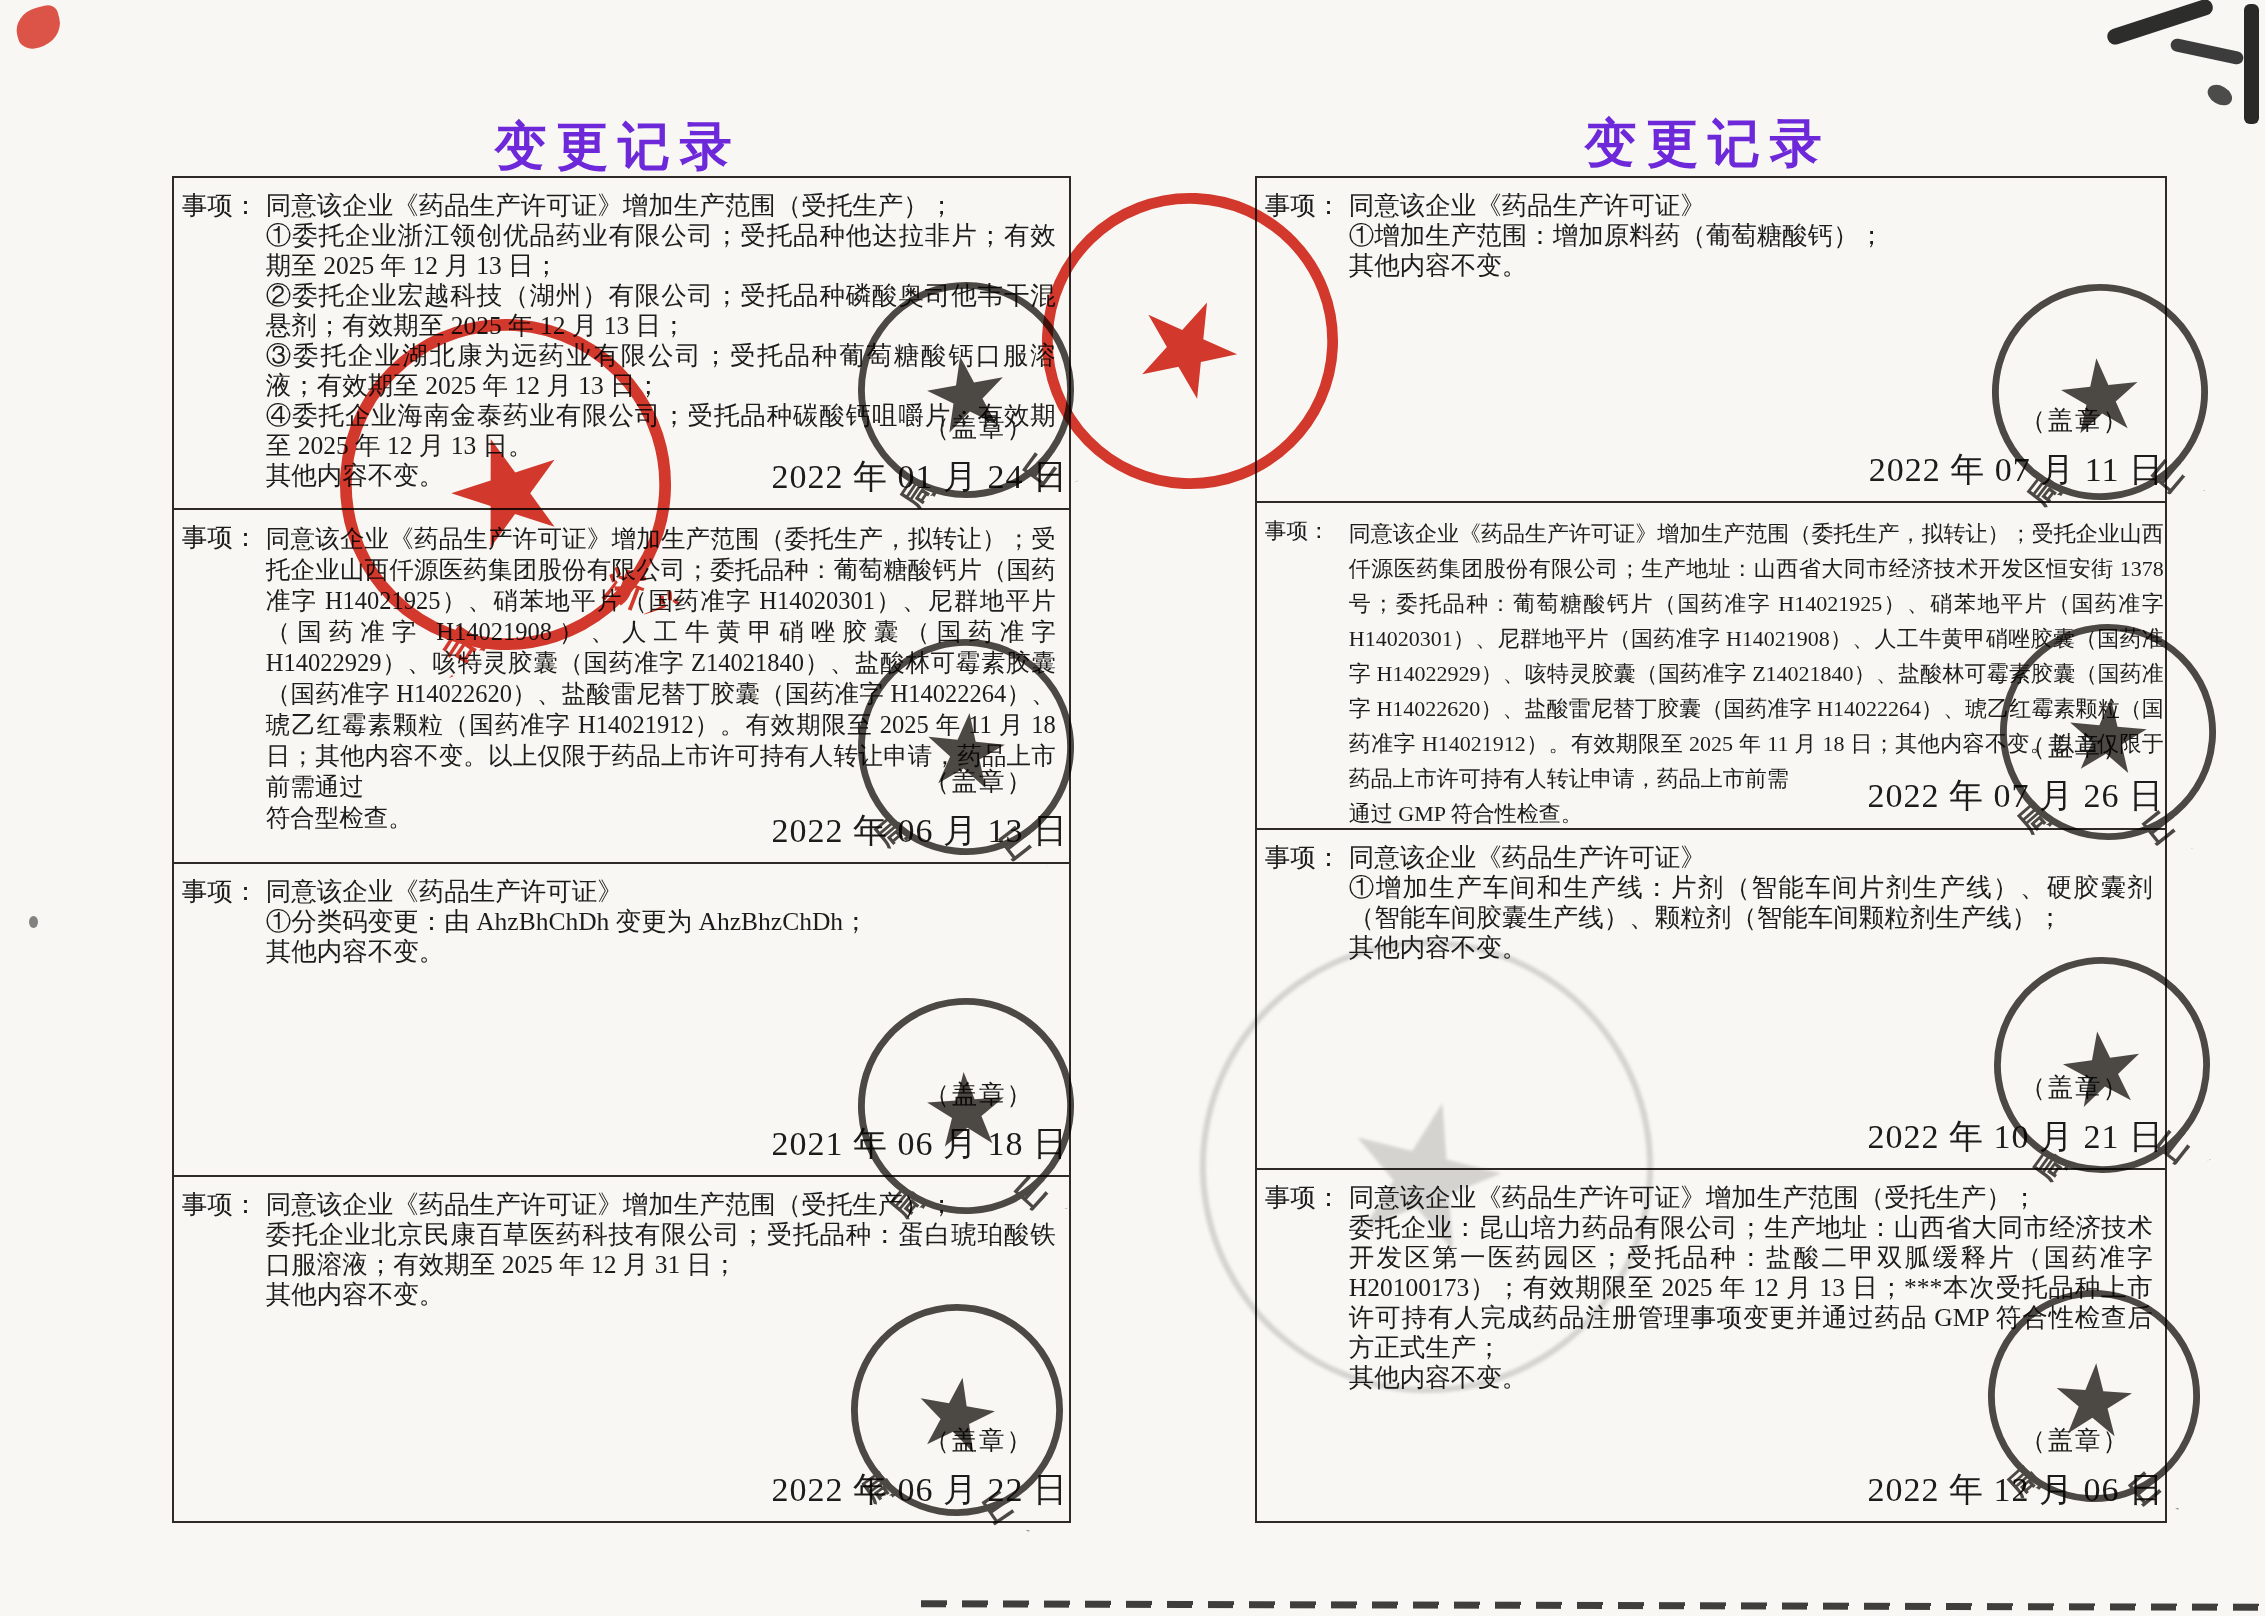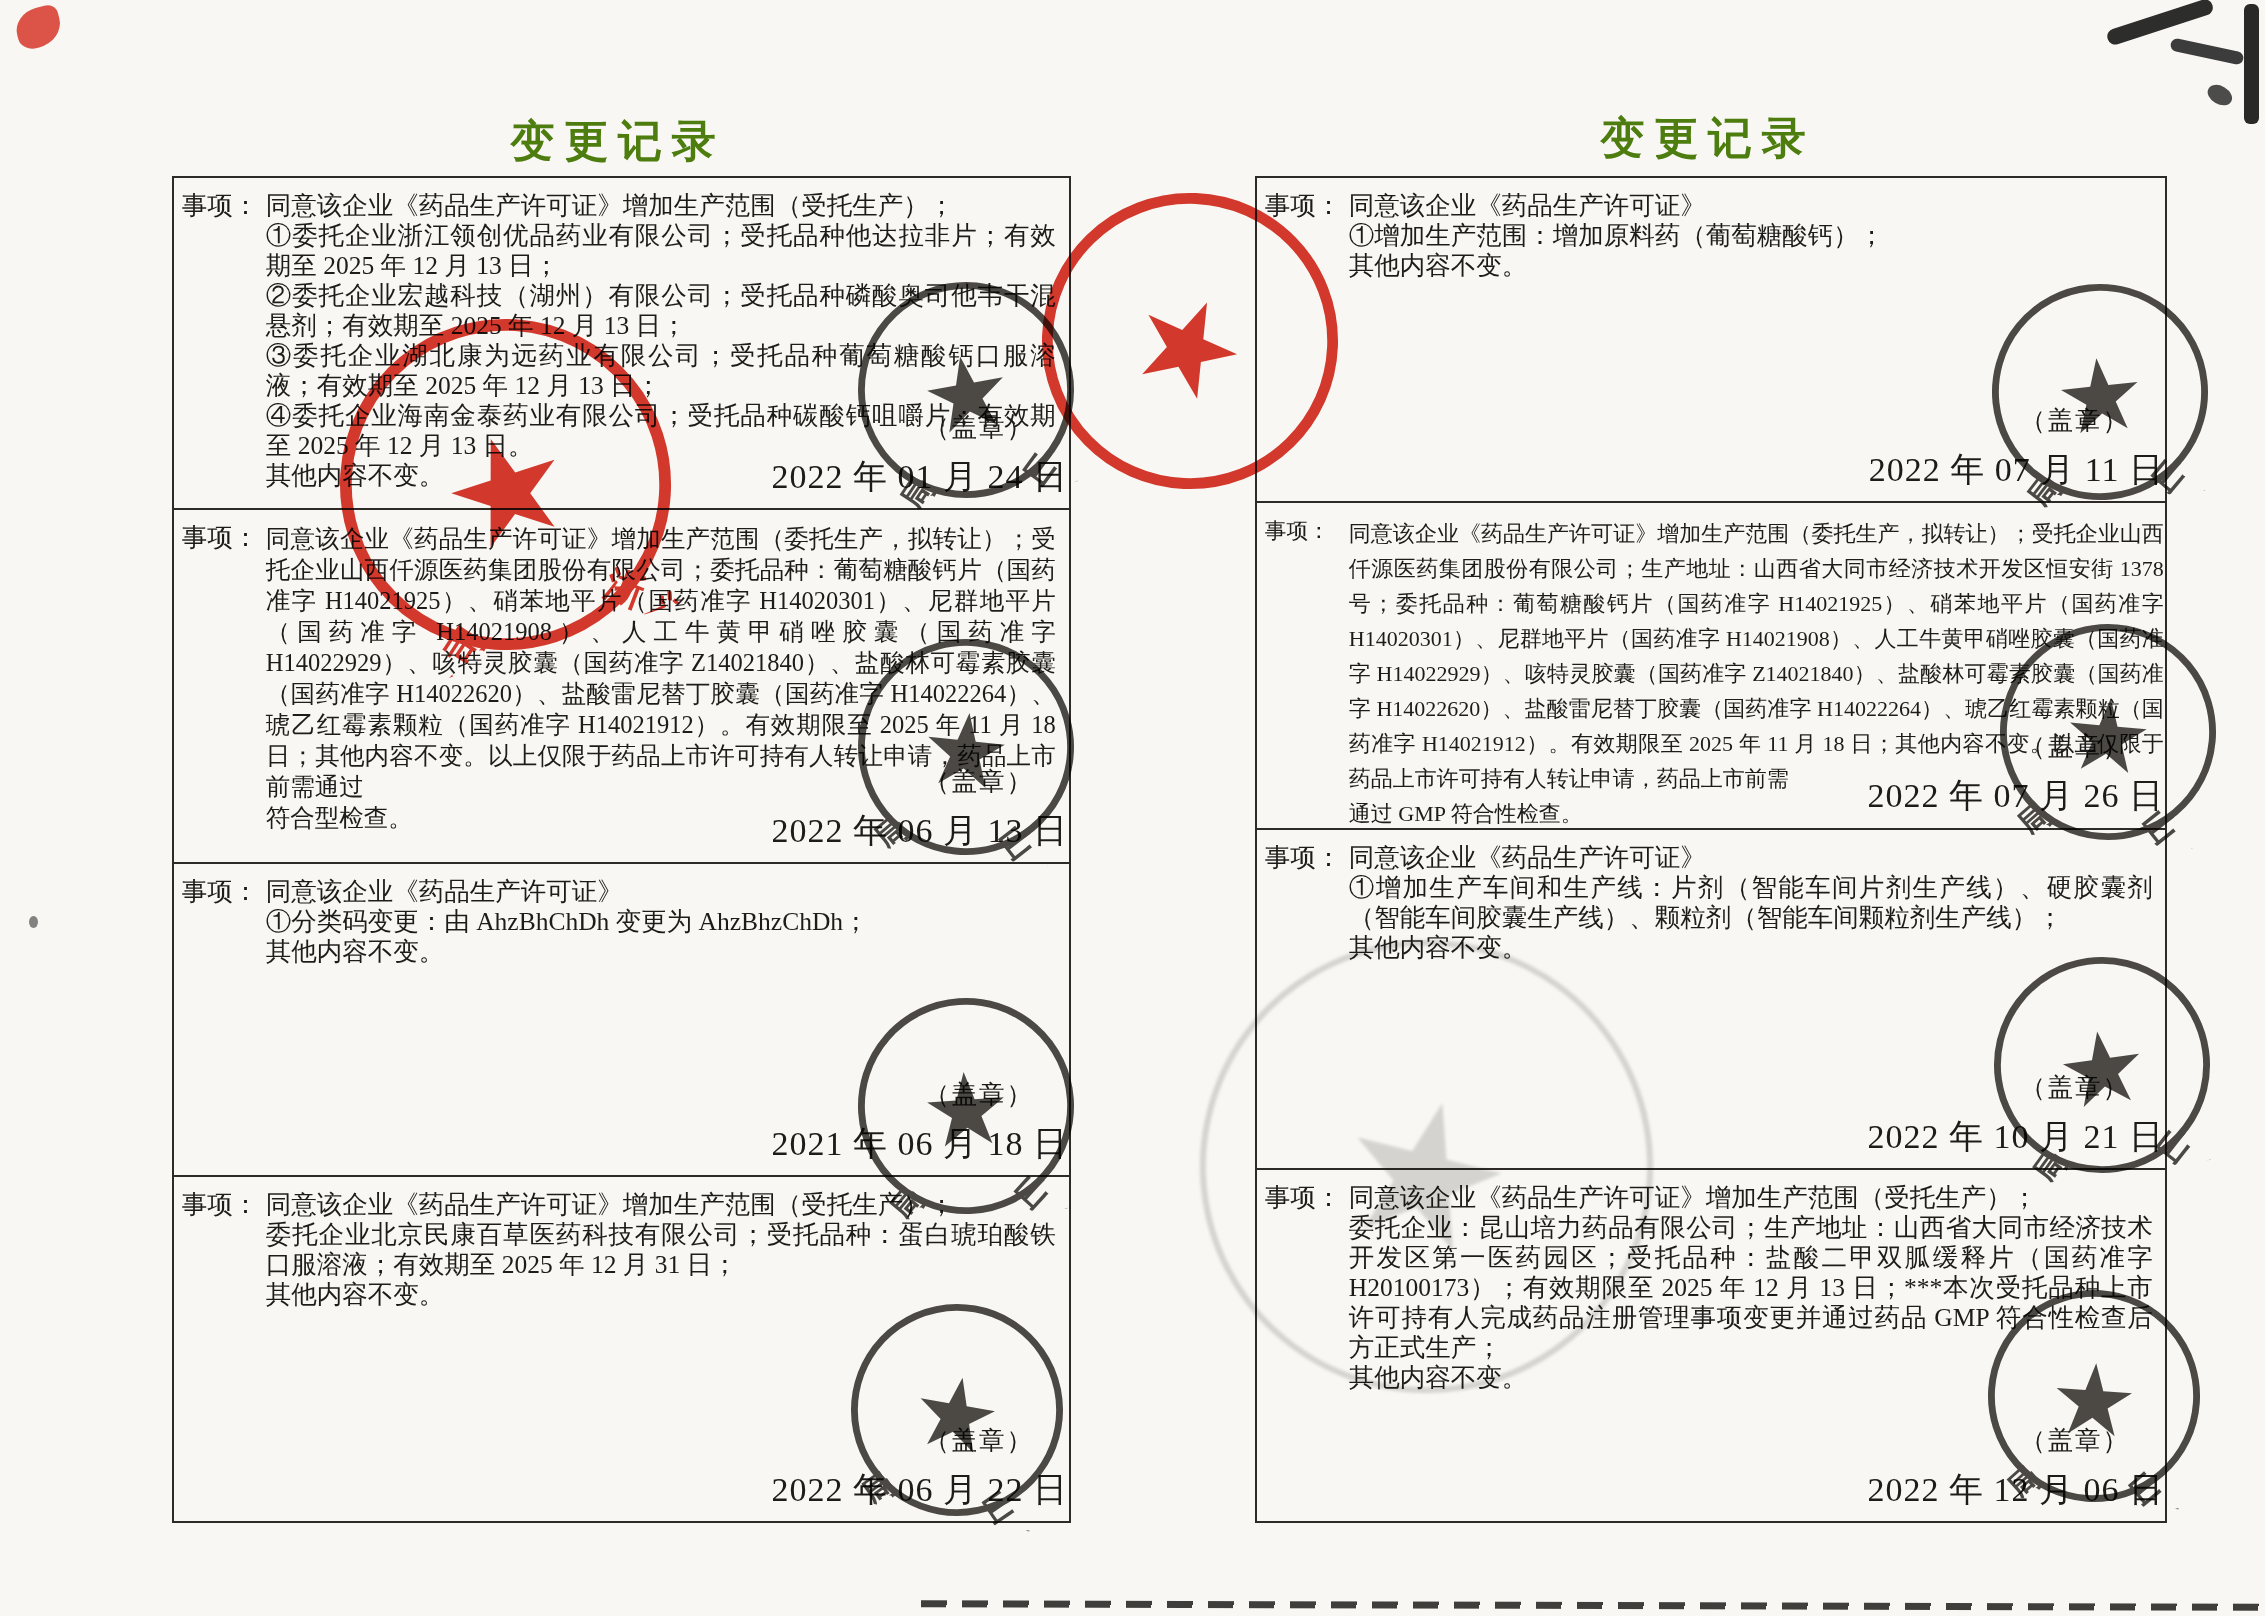--- a/index.html
+++ b/index.html
@@ -12,7 +12,7 @@
   .title{
     position:absolute;transform:translateX(-50%);
     font-family:"Liberation Sans","DejaVu Sans",sans-serif;
-    font-weight:bold;font-size:44px;letter-spacing:9.8px;color:#4d7c0f;
+    font-weight:bold;font-size:52px;letter-spacing:9.8px;color:#6d28d9;
     white-space:nowrap;
   }
   .tbl{position:absolute;border:2.9px solid #2e2b27;background:transparent;}

